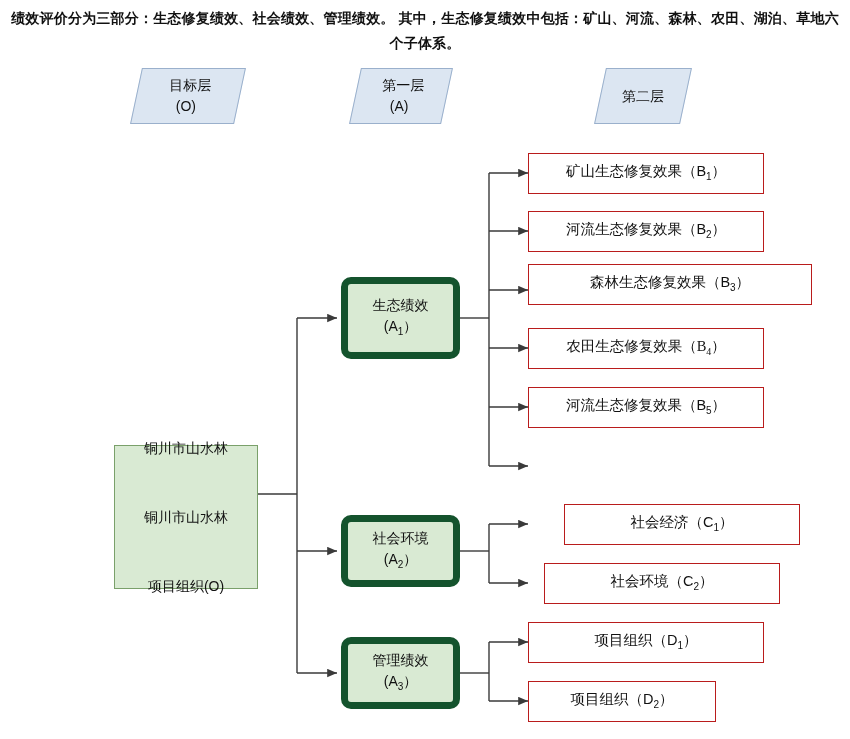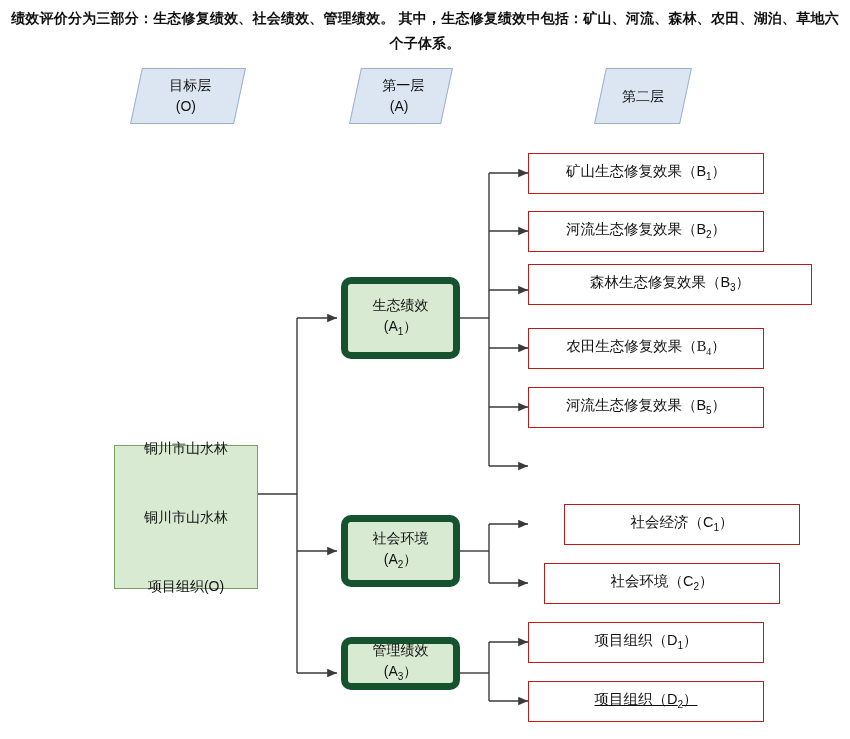--- a/index.html
+++ b/index.html
@@ -169,7 +169,7 @@
     <span><span>(A</span><span class="sub">2</span><span>）</span></span>
   </div>
 
-  <div class="node lvl-a twoline" style="left:341px; top:637px; width:119px; height:53px;">
+  <div class="node lvl-a twoline" style="left:341px; top:637px; width:119px; height:72px;">
     <span>管理绩效</span>
     <span><span>(A</span><span class="sub">3</span><span>）</span></span>
   </div>

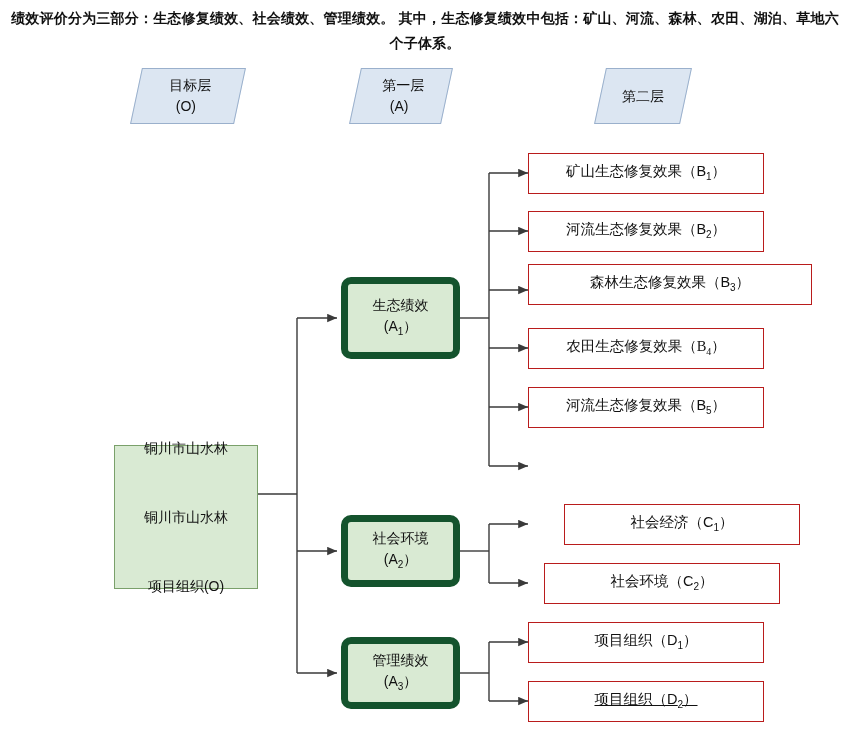--- a/index.html
+++ b/index.html
@@ -207,7 +207,7 @@
     <span><span>项目组织（D</span><span class="sub">1</span><span>）</span></span>
   </div>
 
-  <div class="node lvl-b" style="left:528px; top:681px; width:236px; height:41px;text-decoration:underline;">
+  <div class="node lvl-b" style="left:528px; top:681px; width:188px; height:41px;">
     <span><span>项目组织（D</span><span class="sub">2</span><span>）</span></span>
   </div>
 

